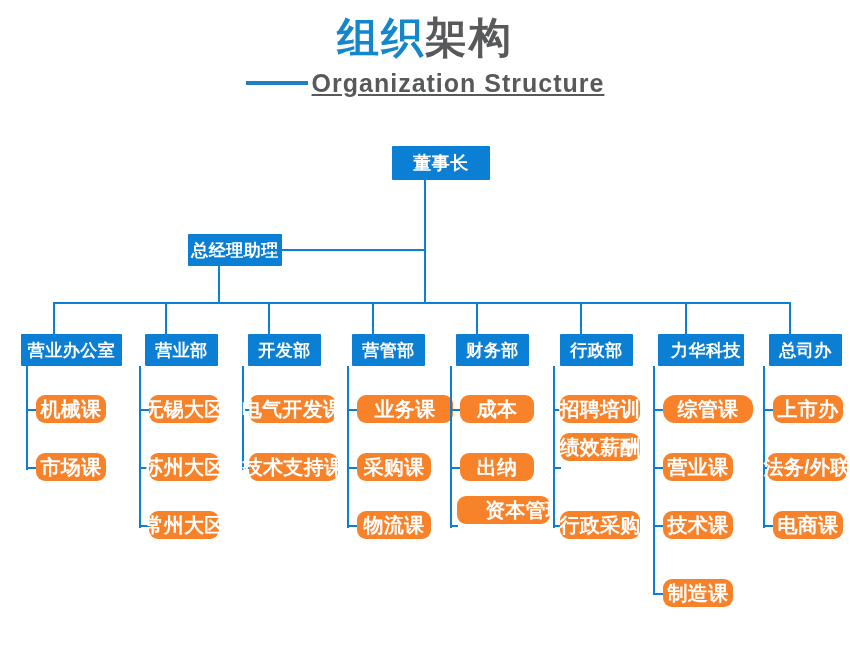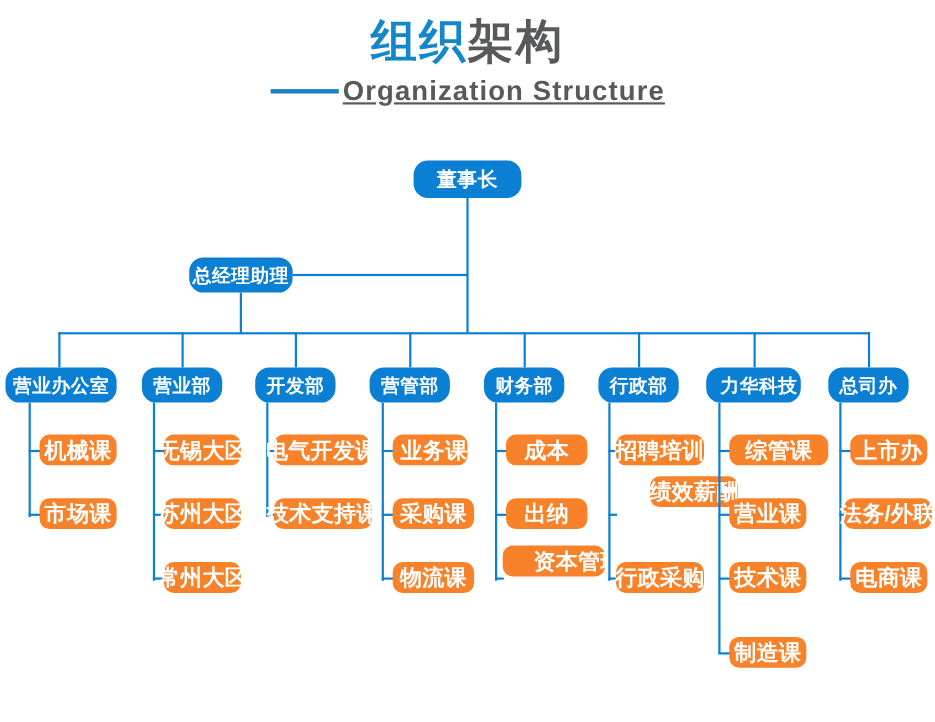--- a/index.html
+++ b/index.html
@@ -89,10 +89,11 @@
   }
   .node.blue {
     background: #0B7FD4;
-    border-radius: 13px;
+    border-radius: 1px;
     font-size: 17px;
     height: 32px;
     letter-spacing: 0.5px;
+    margin-left: 16px;
   }
   .node.blue.root {
     height: 34px;

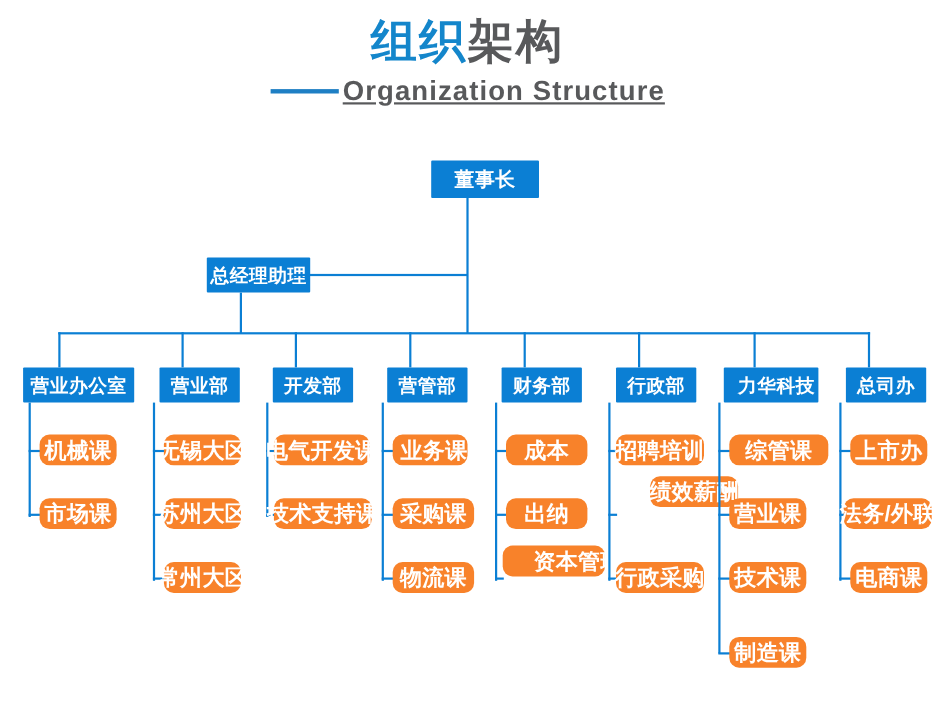--- a/index.html
+++ b/index.html
@@ -190,7 +190,7 @@
   </div>
   <div class="line v" style="left:347px; top:366px; height:162px;"></div>
   <div class="line h" style="left:347px; top:409px; width:11px;"></div>
-  <div class="node orange" style="left:357px; top:395px; width:68px;justify-content:flex-end;">
+  <div class="node orange" style="left:357px; top:395px; width:96px;">
     <span>业务课</span>
   </div>
   <div class="line h" style="left:347px; top:467px; width:11px;"></div>

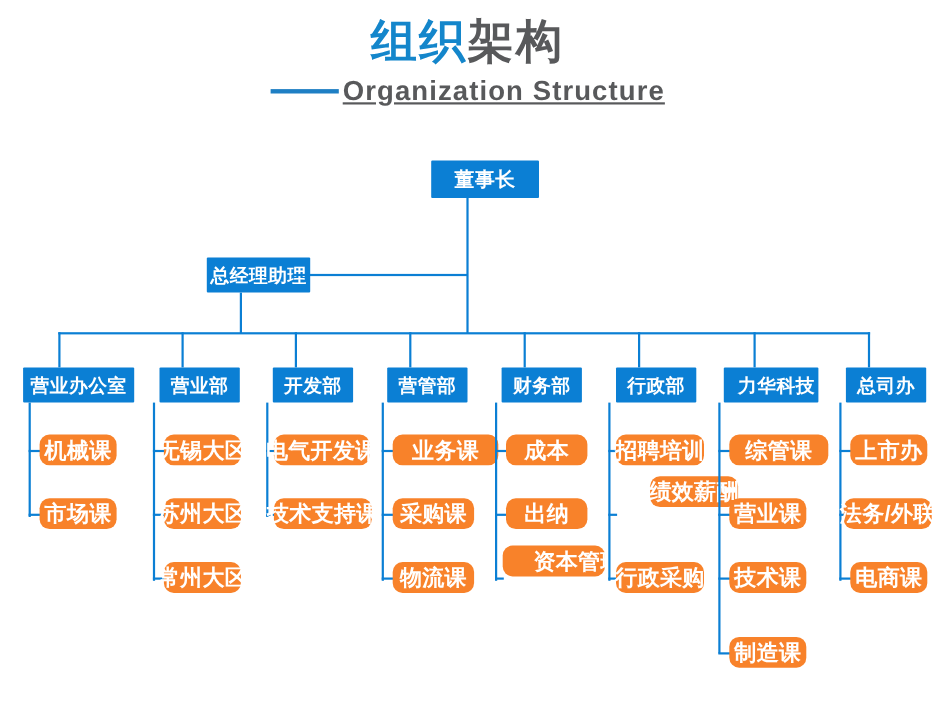--- a/index.html
+++ b/index.html
@@ -244,7 +244,7 @@
   </div>
   <div class="line v" style="left:653px; top:366px; height:228px;"></div>
   <div class="line h" style="left:653px; top:409px; width:11px;"></div>
-  <div class="node orange" style="left:663px; top:395px; width:90px;">
+  <div class="node orange" style="left:663px; top:395px; width:90px;border-radius:12px;">
     <span>综管课</span>
   </div>
   <div class="line h" style="left:653px; top:467px; width:11px;"></div>

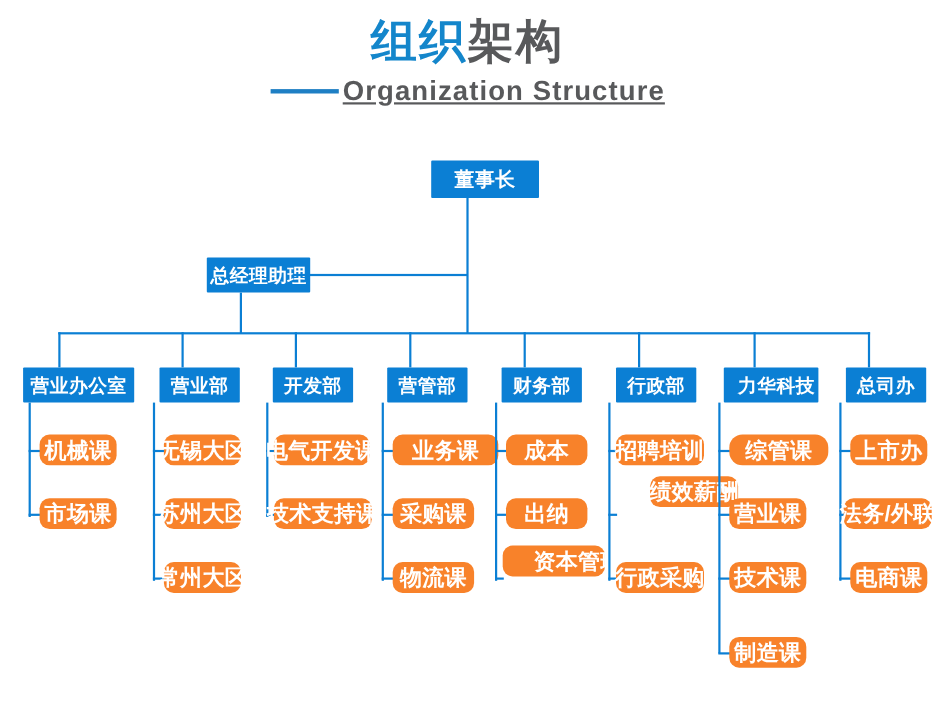--- a/index.html
+++ b/index.html
@@ -230,7 +230,7 @@
     <span>招聘培训</span>
   </div>
   <div class="line h" style="left:553px; top:467px; width:8px;"></div>
-  <div class="node orange" style="left:560px; top:433px; width:80px;margin-left:31px;">
+  <div class="node orange" style="left:560px; top:433px; width:80px;">
     <span>绩效薪酬</span>
   </div>
   <div class="line h" style="left:553px; top:525px; width:8px;"></div>

